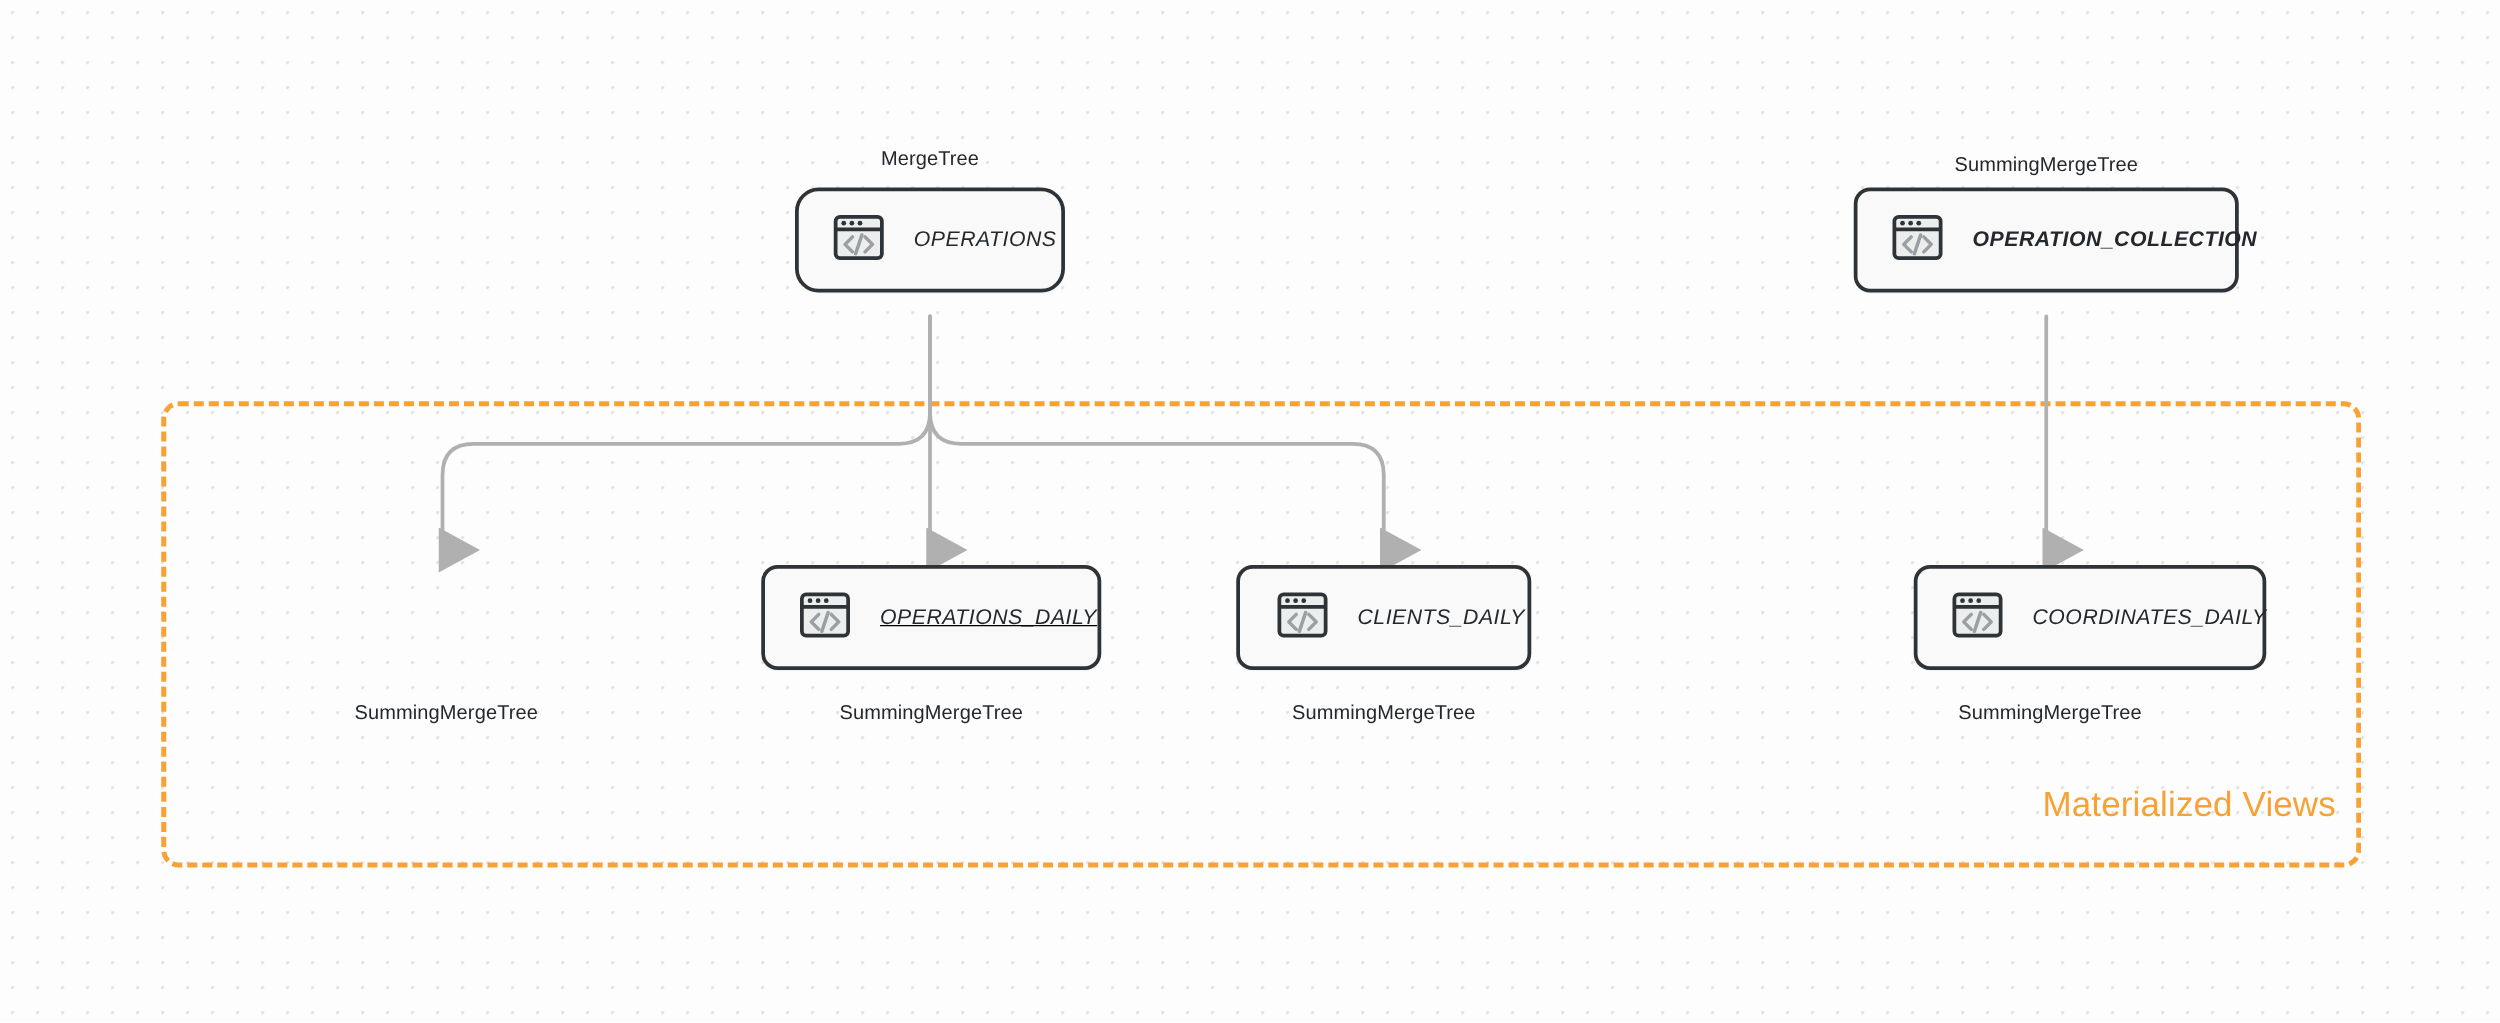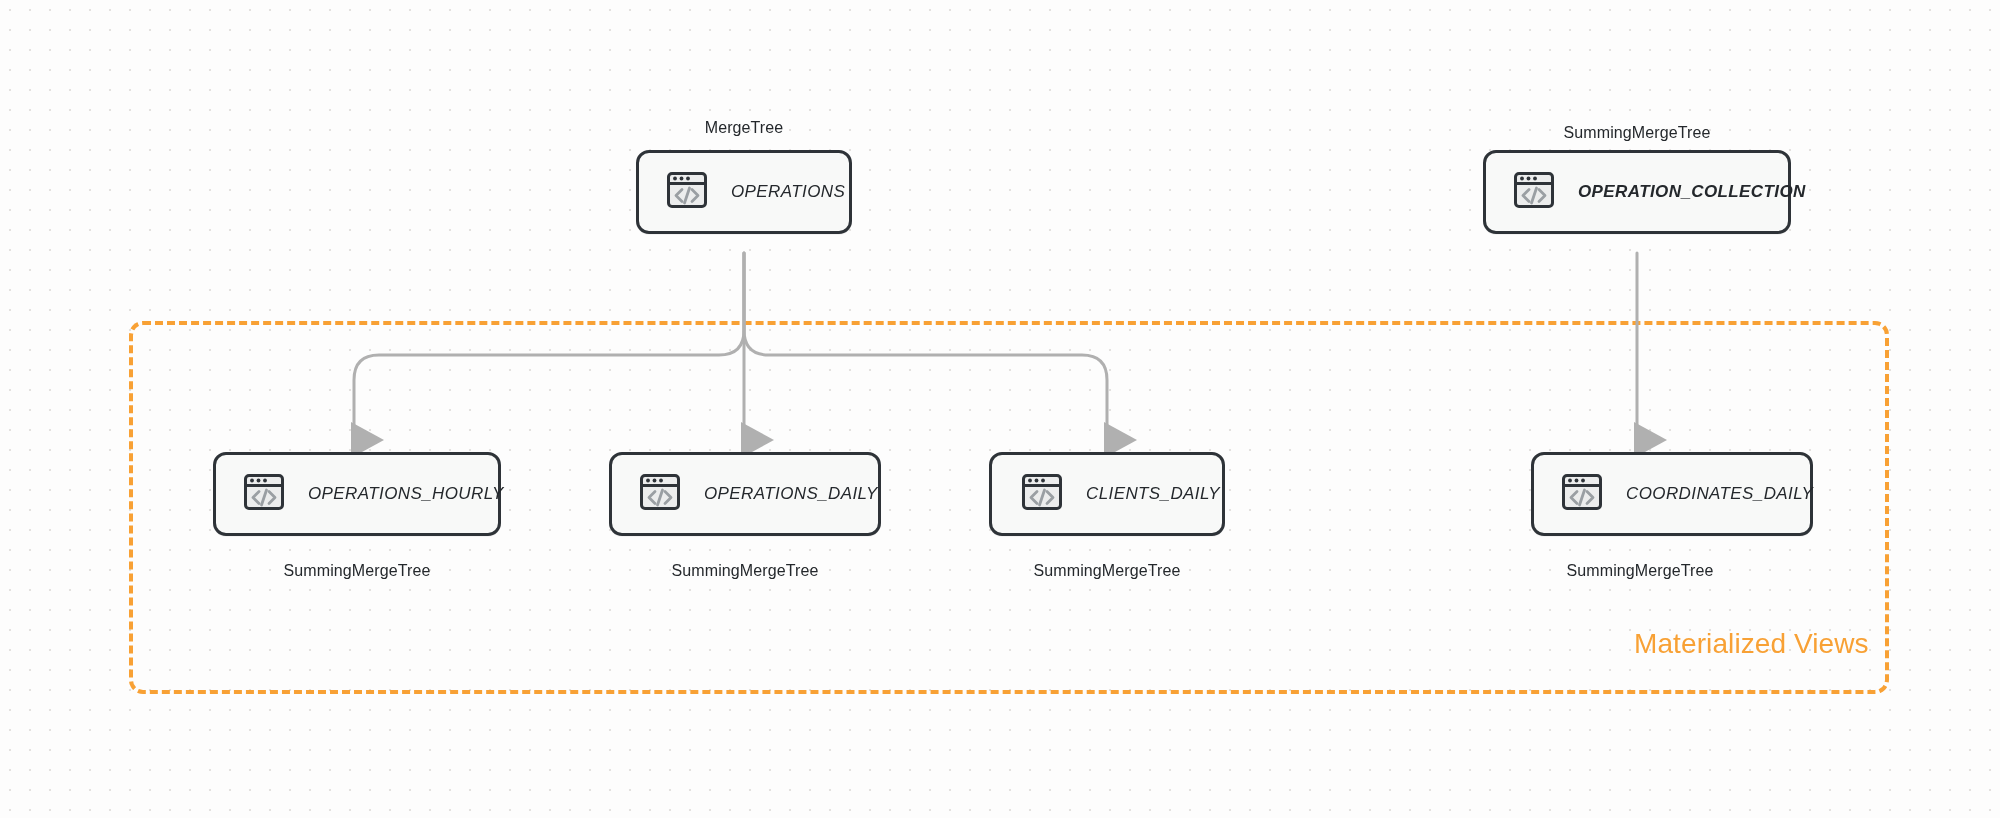--- a/index.html
+++ b/index.html
@@ -111,7 +111,7 @@
 
   <div class="engine-caption" style="left:636px; top:119px; width:216px;">MergeTree</div>
 
-  <div class="node" style="left:636px; top:150px; width:216px;">
+  <div class="node" style="left:636px; top:150px; width:216px;border-radius:19px;">
     <span class="code-icon">
       <svg width="44" height="44" viewBox="0 0 44 44" xmlns="http://www.w3.org/2000/svg">
         <rect x="3.5" y="5.5" width="37" height="33" rx="3.5" fill="#eceded" stroke="#2e3338" stroke-width="3"></rect>

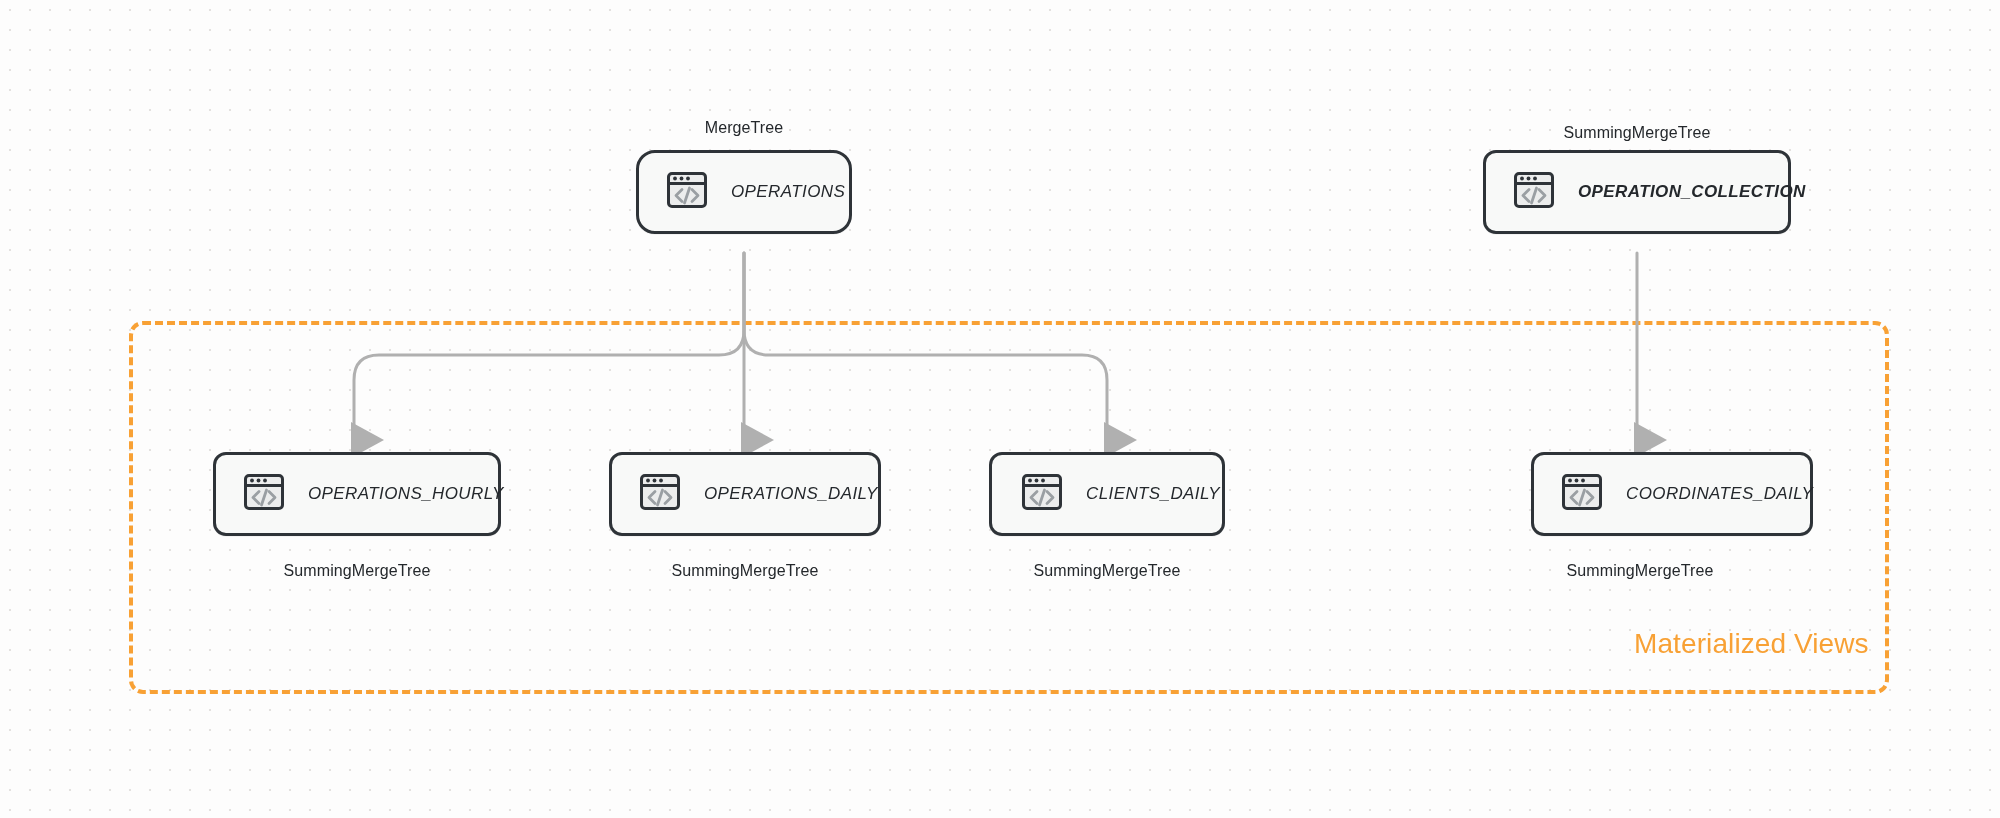--- a/index.html
+++ b/index.html
@@ -145,21 +145,6 @@
     <span class="node-title">OPERATION_COLLECTION</span>
   </div>
 
-  <div class="node" style="left:213px; top:452px; width:288px;">
-    <span class="code-icon">
-      <svg width="44" height="44" viewBox="0 0 44 44" xmlns="http://www.w3.org/2000/svg">
-        <rect x="3.5" y="5.5" width="37" height="33" rx="3.5" fill="#eceded" stroke="#2e3338" stroke-width="3"></rect>
-        <path d="M3.5 15.5 H40.5" stroke="#2e3338" stroke-width="3"></path>
-        <circle cx="10" cy="10.5" r="1.9" fill="#2e3338"></circle>
-        <circle cx="16.5" cy="10.5" r="1.9" fill="#2e3338"></circle>
-        <circle cx="23" cy="10.5" r="1.9" fill="#2e3338"></circle>
-        <path d="M17 21.5 L11 27.5 L17 33.5" fill="none" stroke="#9a9fa3" stroke-width="2.8" stroke-linecap="round" stroke-linejoin="round"></path>
-        <path d="M27 21.5 L33 27.5 L27 33.5" fill="none" stroke="#9a9fa3" stroke-width="2.8" stroke-linecap="round" stroke-linejoin="round"></path>
-        <path d="M24.5 20 L19.5 35" fill="none" stroke="#9a9fa3" stroke-width="2.8" stroke-linecap="round"></path>
-      </svg>
-    </span>
-    <span class="node-title">OPERATIONS_HOURLY</span>
-  </div>
   <div class="engine-caption" style="left:213px; top:562px; width:288px;">SummingMergeTree</div>
 
   <div class="node" style="left:609px; top:452px; width:272px;">

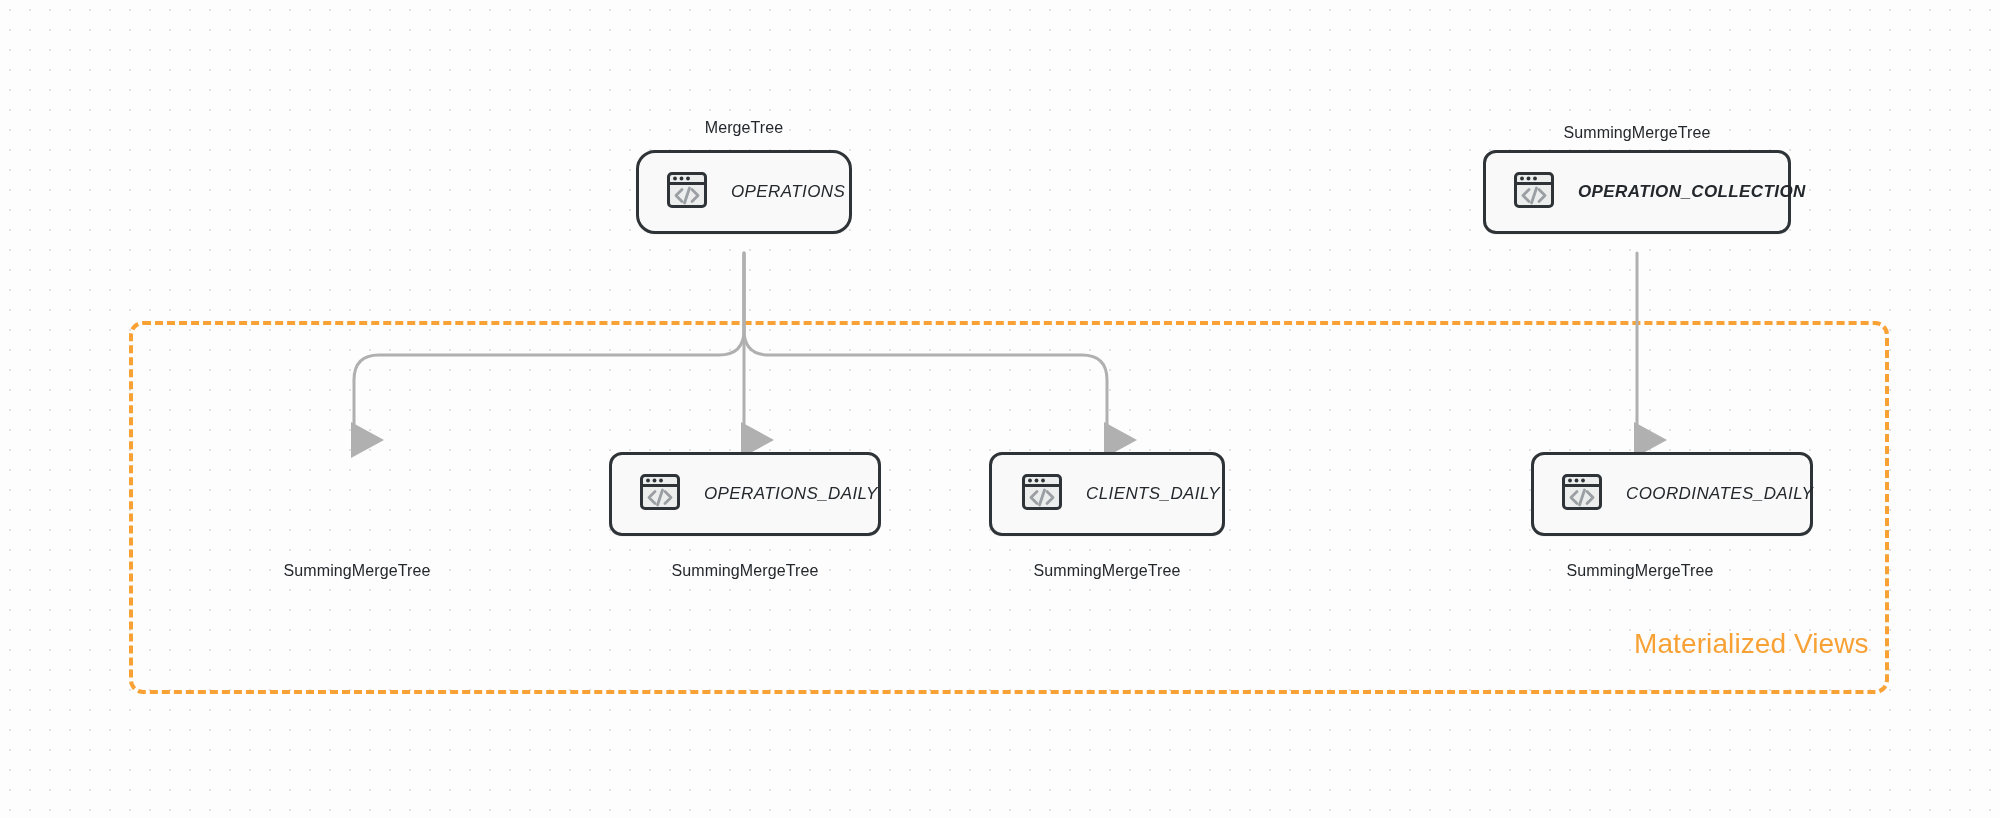--- a/index.html
+++ b/index.html
@@ -147,7 +147,7 @@
 
   <div class="engine-caption" style="left:213px; top:562px; width:288px;">SummingMergeTree</div>
 
-  <div class="node" style="left:609px; top:452px; width:272px;">
+  <div class="node" style="left:609px; top:452px; width:272px;text-decoration:underline;">
     <span class="code-icon">
       <svg width="44" height="44" viewBox="0 0 44 44" xmlns="http://www.w3.org/2000/svg">
         <rect x="3.5" y="5.5" width="37" height="33" rx="3.5" fill="#eceded" stroke="#2e3338" stroke-width="3"></rect>

